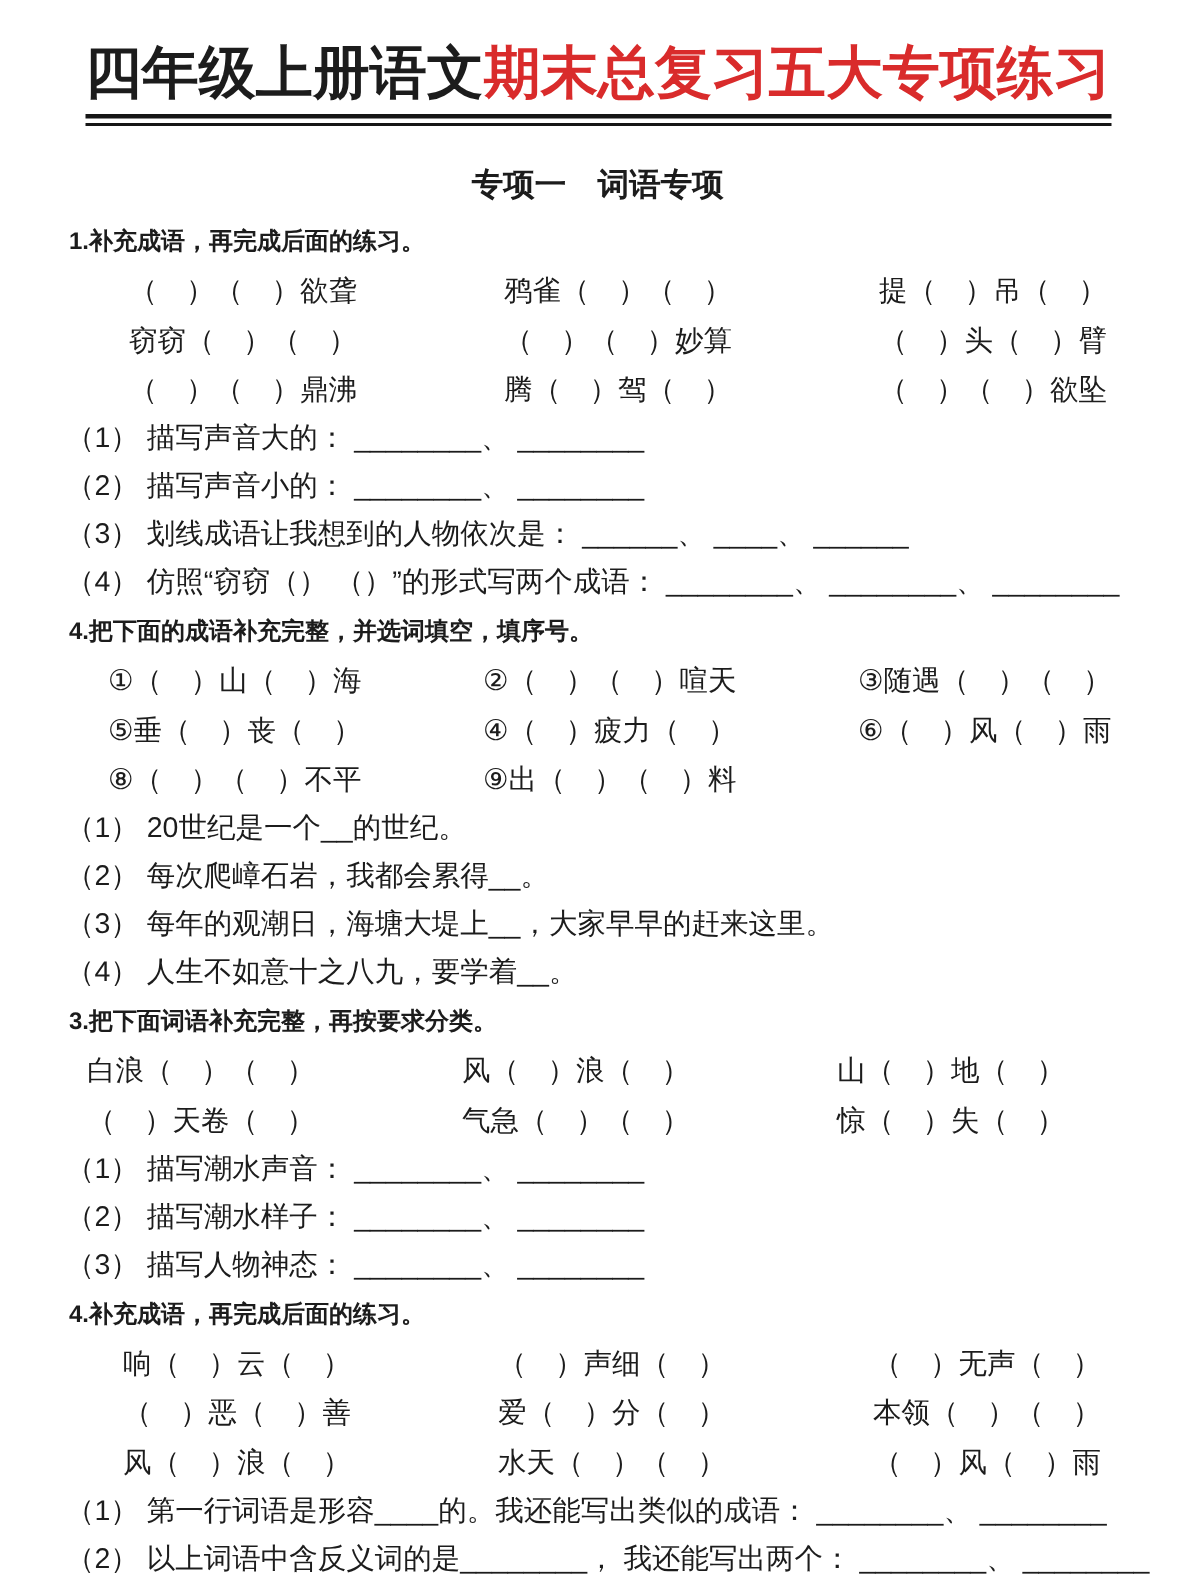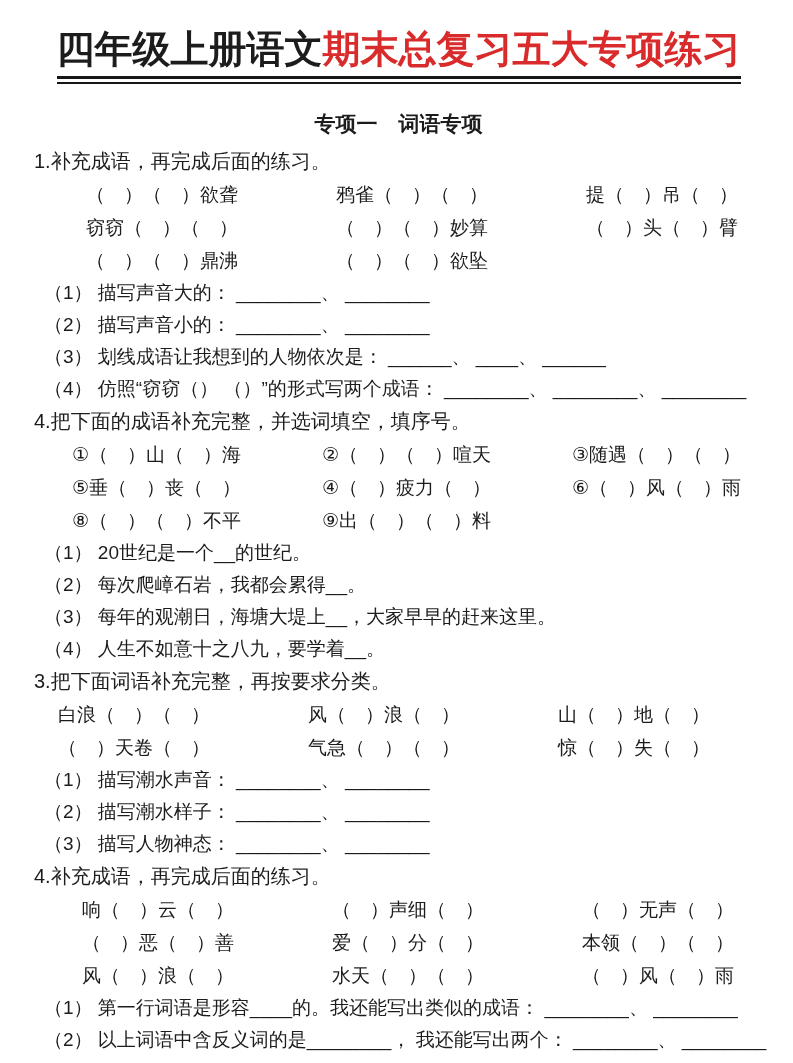--- a/index.html
+++ b/index.html
@@ -50,10 +50,10 @@
   
   .section { margin-bottom: 3px; }
   .section-heading {
-    font-size: 20px;
-    font-weight: 400;
+    font-size: 16px;
+    font-weight: 700;
     line-height: 27px;
-    margin: 2px 0 3px 0;
+    margin: 2px 0 3px 12px;
   }
   .word-row {
     display: grid;

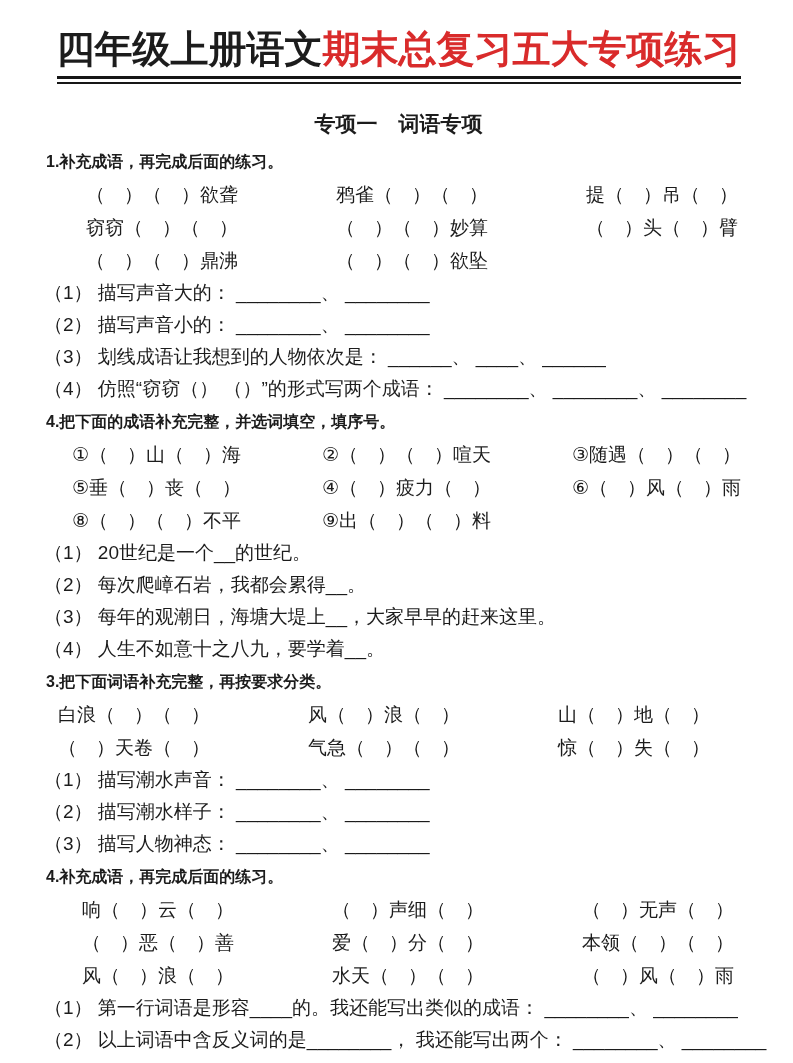--- a/index.html
+++ b/index.html
@@ -101,6 +101,7 @@
     </div>
     <div class="word-row">
       <span>（　）（　）鼎沸</span>
+      <span>腾（　）驾（　）</span>
       <span>（　）（　）欲坠</span>
     </div>
     <div class="question">（1） 描写声音大的： ________、 ________</div>

